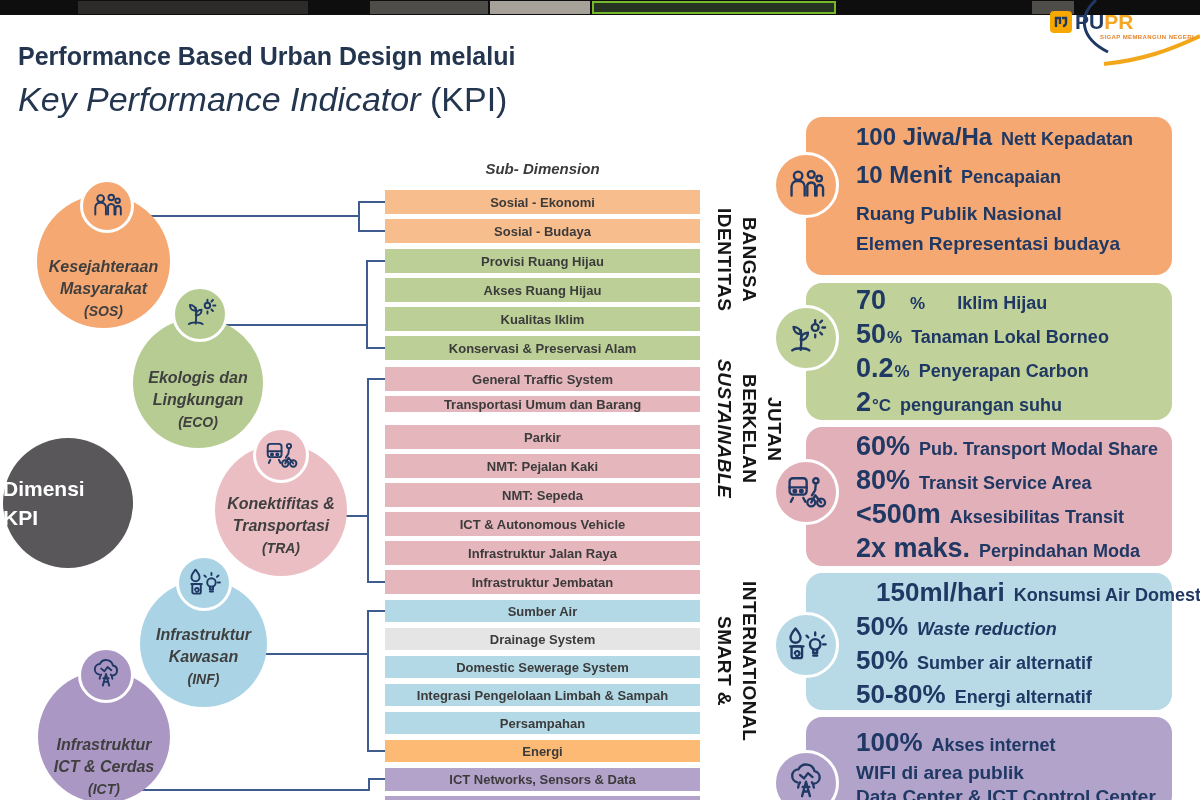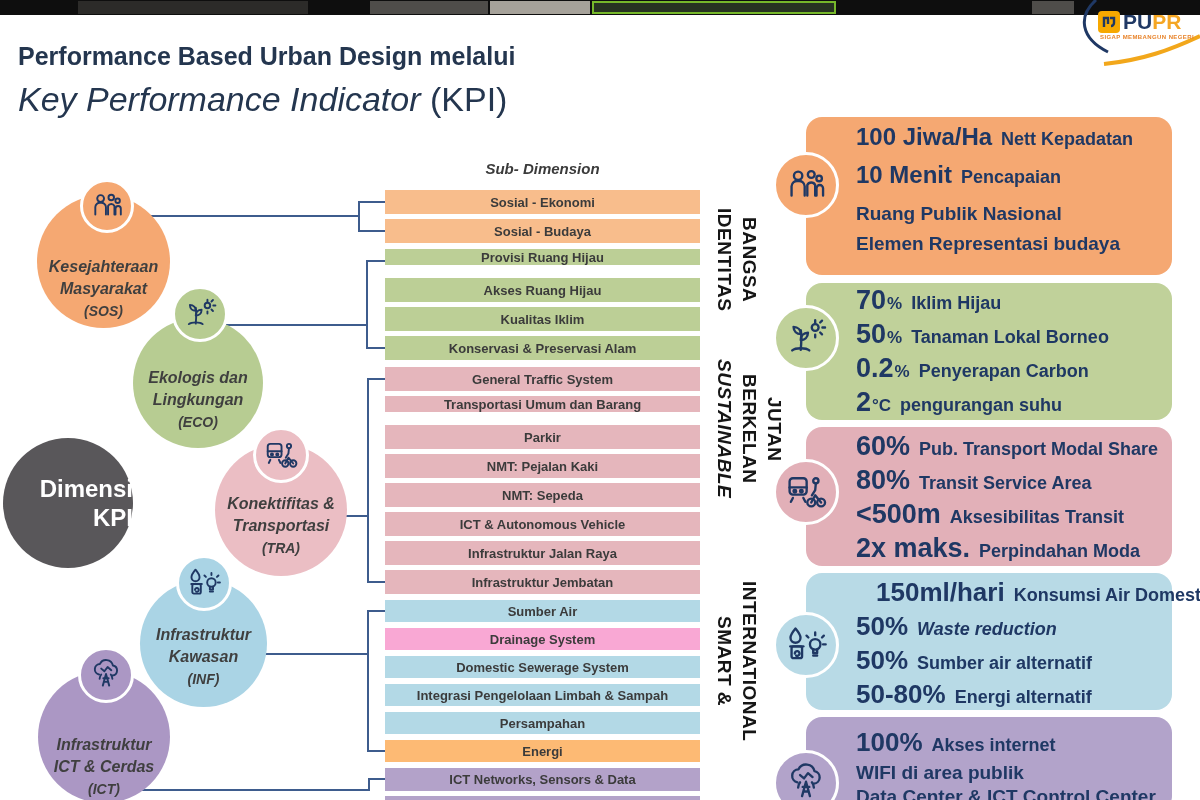--- a/index.html
+++ b/index.html
@@ -14,7 +14,7 @@
   .title2{position:absolute;left:18px;top:80px;font-size:34px;color:#24364f;}
   .title2 .it{font-style:italic;}
   
-  .logo-pupr{position:absolute;left:1098px;top:11px;display:flex;align-items:flex-start;}
+  .logo-pupr{position:absolute;left:1050px;top:11px;display:flex;align-items:flex-start;}
   .logo-sq{width:22px;height:22px;border-radius:4px;background:#f7a800;position:relative;}
   .logo-sq svg{position:absolute;left:2px;top:2px;}
   .logo-word{font-size:21px;font-weight:bold;letter-spacing:0;margin-left:3px;line-height:22px;}

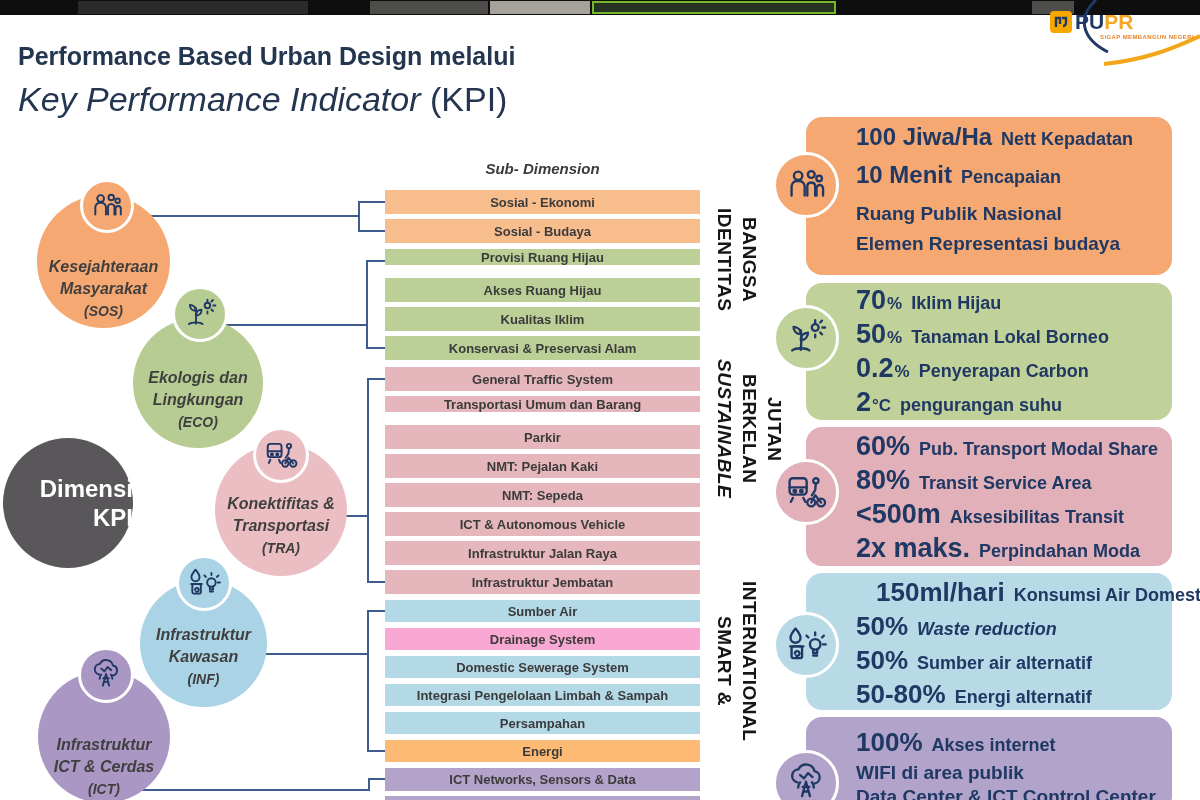--- a/index.html
+++ b/index.html
@@ -197,7 +197,7 @@
   <div id="bars">
       <div class="bar" style="top: 190px; height: 24px; background: rgb(248, 189, 140);">Sosial - Ekonomi</div>
       <div class="bar" style="top: 219px; height: 24px; background: rgb(248, 189, 140);">Sosial - Budaya</div>
-      <div class="bar" style="top: 249px; height: 16px; background: rgb(188, 207, 150);">Provisi Ruang Hijau</div>
+      <div class="bar" style="top: 249px; height: 24px; background: rgb(188, 207, 150);">Provisi Ruang Hijau</div>
       <div class="bar" style="top: 278px; height: 24px; background: rgb(188, 207, 150);">Akses Ruang Hijau</div>
       <div class="bar" style="top: 307px; height: 24px; background: rgb(188, 207, 150);">Kualitas Iklim</div>
       <div class="bar" style="top: 336px; height: 24px; background: rgb(188, 207, 150);">Konservasi &amp; Preservasi Alam</div>

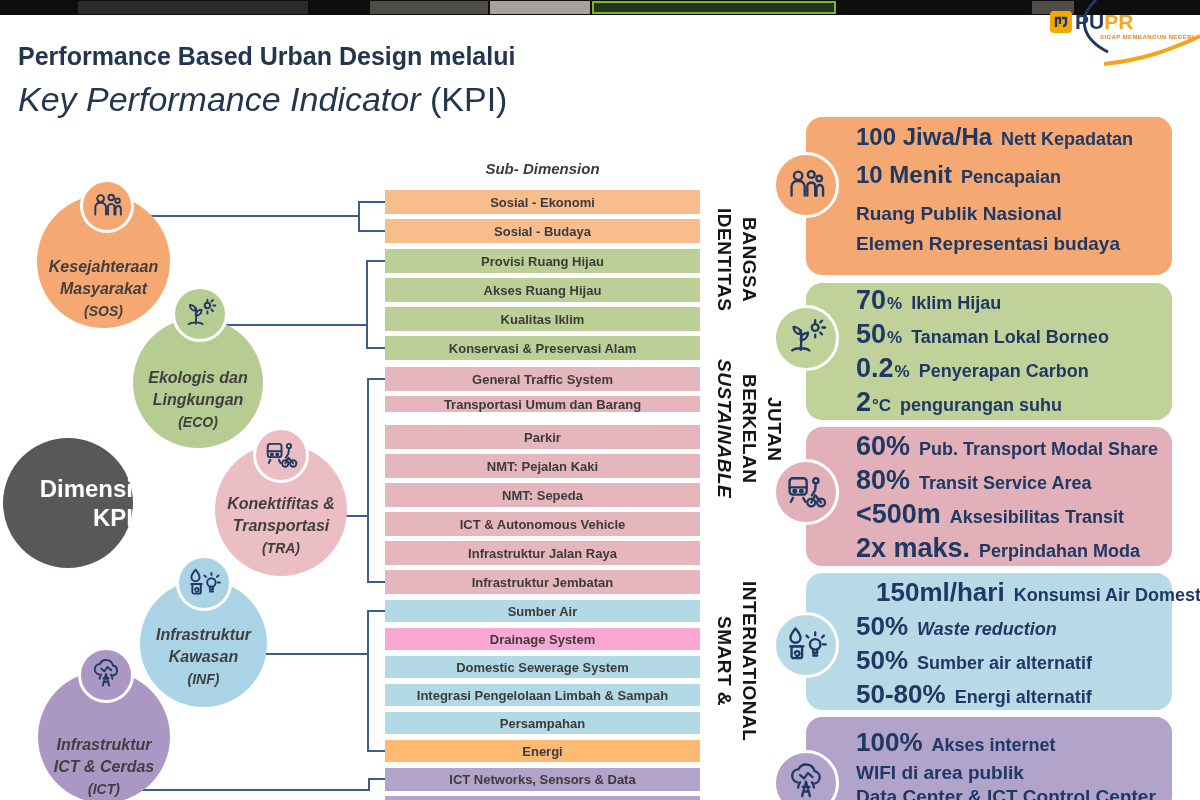--- a/index.html
+++ b/index.html
@@ -256,7 +256,7 @@
         </svg>
       </div>
       <div class="kpi-box" style="top: 283px; height: 137px; background: rgb(192, 209, 154); padding-top: 2px;">
-        <div class="kv-line" style="height: 34px;">
+        <div class="kv-line" style="height: 34px; gap: 23px;">
           <span class="kpi-value" style="font-size: 27px;">70</span>
           <span class="kpi-suffix">%</span>
           <span class="kpi-label">Iklim Hijau</span>

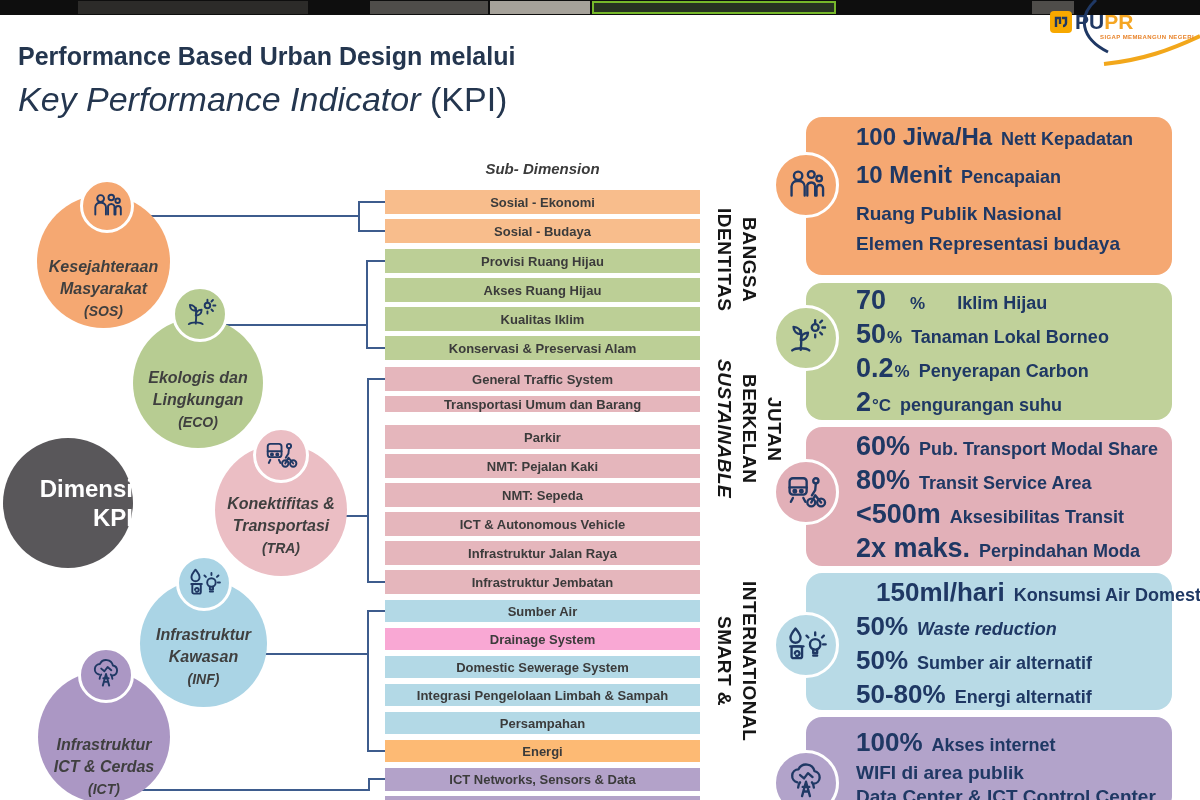--- a/index.html
+++ b/index.html
@@ -32,8 +32,8 @@
   .circle-label{position:absolute;width:160px;text-align:center;font-style:italic;font-weight:bold;
          color:#3f3f3f;font-size:16px;line-height:22px;z-index:4;}
   .circle-label .code{font-size:14px;}
-  .hub-label{position:absolute;width:130px;text-align:right;color:#ffffff;font-weight:bold;
-         font-size:24px;line-height:29px;z-index:4;}
+  .hub-label{position:absolute;width:130px;text-align:left;color:#ffffff;font-weight:bold;
+         font-size:21px;line-height:29px;z-index:4;}
   .line{position:absolute;background:#3e5c8d;z-index:1;}
   
   .vlabel{position:absolute;writing-mode:vertical-lr;text-align:center;font-weight:bold;

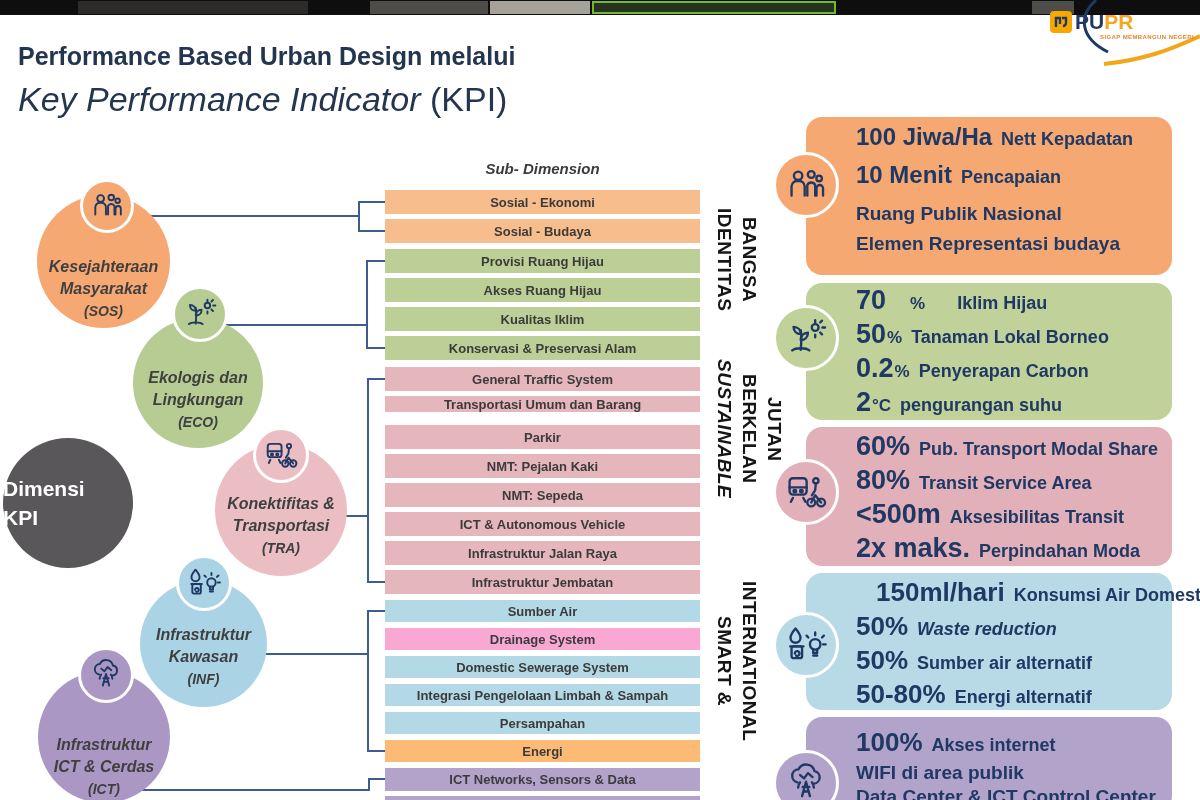--- a/index.html
+++ b/index.html
@@ -210,7 +210,7 @@
       <div class="bar" style="top: 541px; height: 24px; background: rgb(229, 182, 188);">Infrastruktur Jalan Raya</div>
       <div class="bar" style="top: 570px; height: 24px; background: rgb(229, 182, 188);">Infrastruktur Jembatan</div>
       <div class="bar" style="top: 600px; height: 22px; background: rgb(179, 217, 230);">Sumber Air</div>
-      <div class="bar" style="top: 628px; height: 22px; background: #f9a8d4;">Drainage System</div>
+      <div class="bar" style="top: 628px; height: 22px; background: #e5e5e5;">Drainage System</div>
       <div class="bar" style="top: 656px; height: 22px; background: rgb(179, 217, 230);">Domestic Sewerage System</div>
       <div class="bar" style="top: 684px; height: 22px; background: rgb(179, 217, 230);">Integrasi Pengelolaan Limbah &amp; Sampah</div>
       <div class="bar" style="top: 712px; height: 22px; background: rgb(179, 217, 230);">Persampahan</div>

